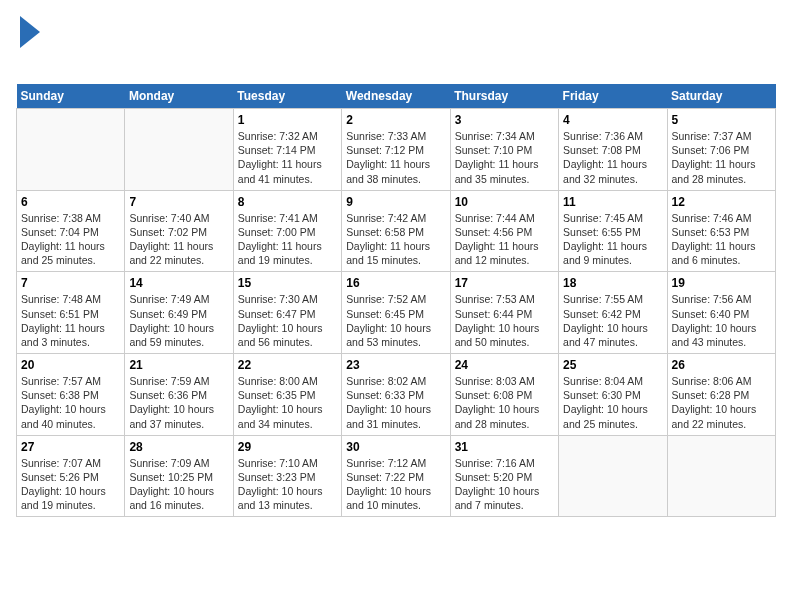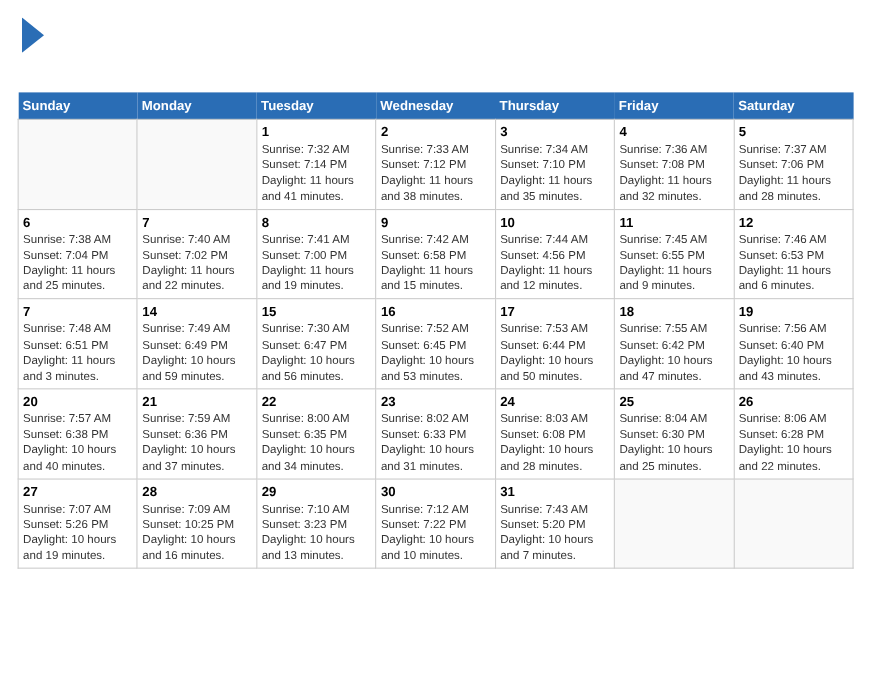--- a/index.html
+++ b/index.html
@@ -312,7 +312,7 @@
       </td>
         <td>
         <span class="day-number">31</span>
-        <span class="day-info">Sunrise: 7:43 AM</span><br>
+        <span class="day-info">Sunrise: 7:16 AM</span><br>
         <span class="day-info">Sunset: 5:20 PM</span><br>
         <span class="day-info">Daylight: 10 hours and 7 minutes.</span>
       </td>

